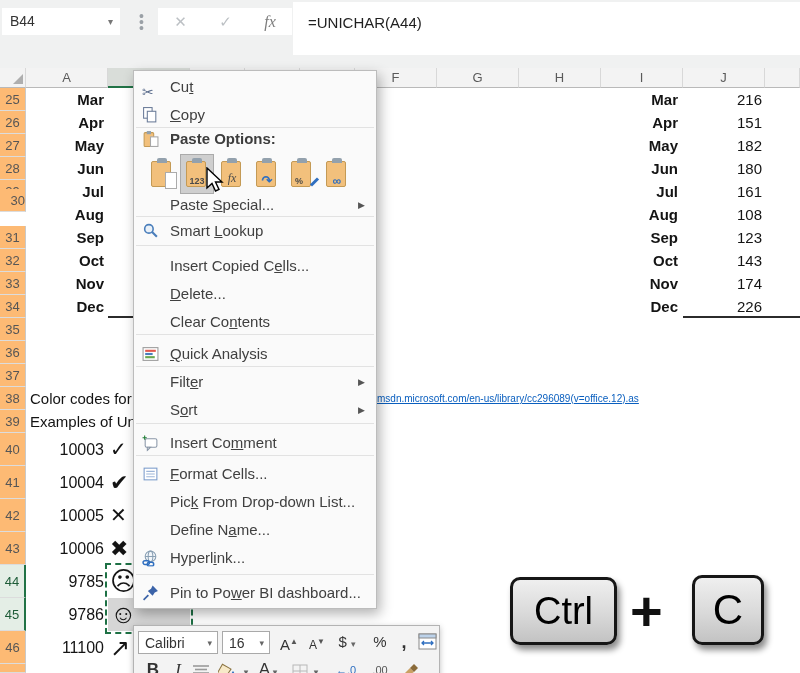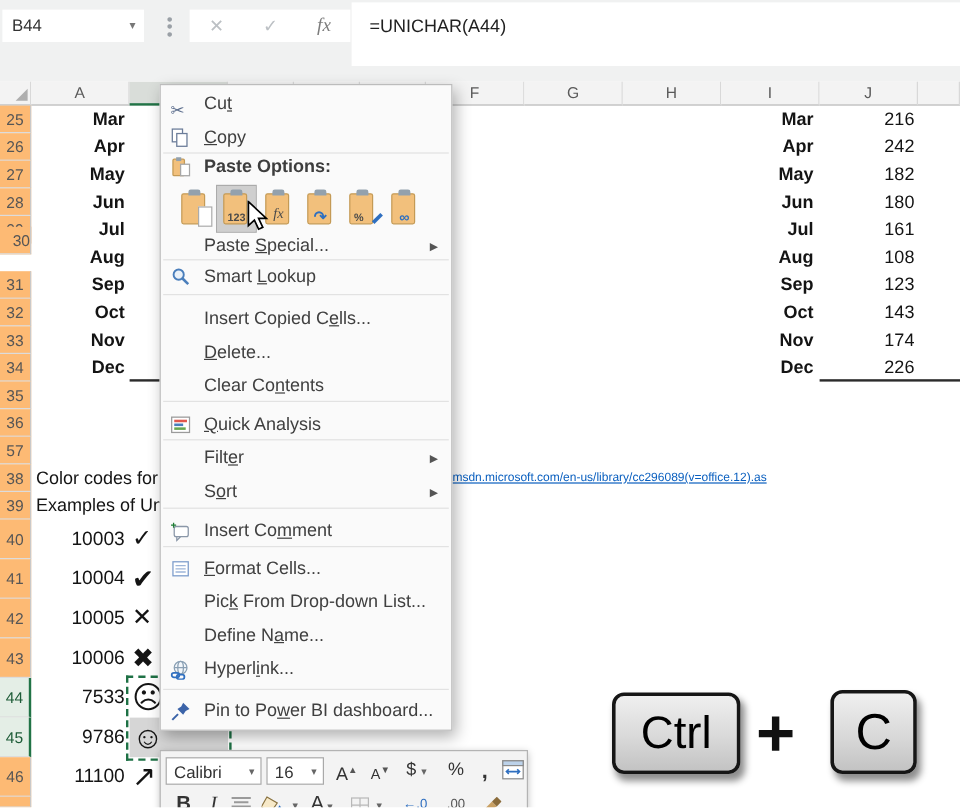--- a/index.html
+++ b/index.html
@@ -156,7 +156,7 @@
       <div class="cell r" style="left: 683px; width: 79px; top: 88px; height: 23px; line-height: 23px;">216</div>
       <div class="cell b r" style="left: 26px; width: 78px; top: 111px; height: 23px; line-height: 23px;">Apr</div>
       <div class="cell b r" style="left: 601px; width: 77px; top: 111px; height: 23px; line-height: 23px;">Apr</div>
-      <div class="cell r" style="left: 683px; width: 79px; top: 111px; height: 23px; line-height: 23px;">242</div>
+      <div class="cell r" style="left: 683px; width: 79px; top: 111px; height: 23px; line-height: 23px;">151</div>
       <div class="cell b r" style="left: 26px; width: 78px; top: 134px; height: 23px; line-height: 23px;">May</div>
       <div class="cell b r" style="left: 601px; width: 77px; top: 134px; height: 23px; line-height: 23px;">May</div>
       <div class="cell r" style="left: 683px; width: 79px; top: 134px; height: 23px; line-height: 23px;">182</div>

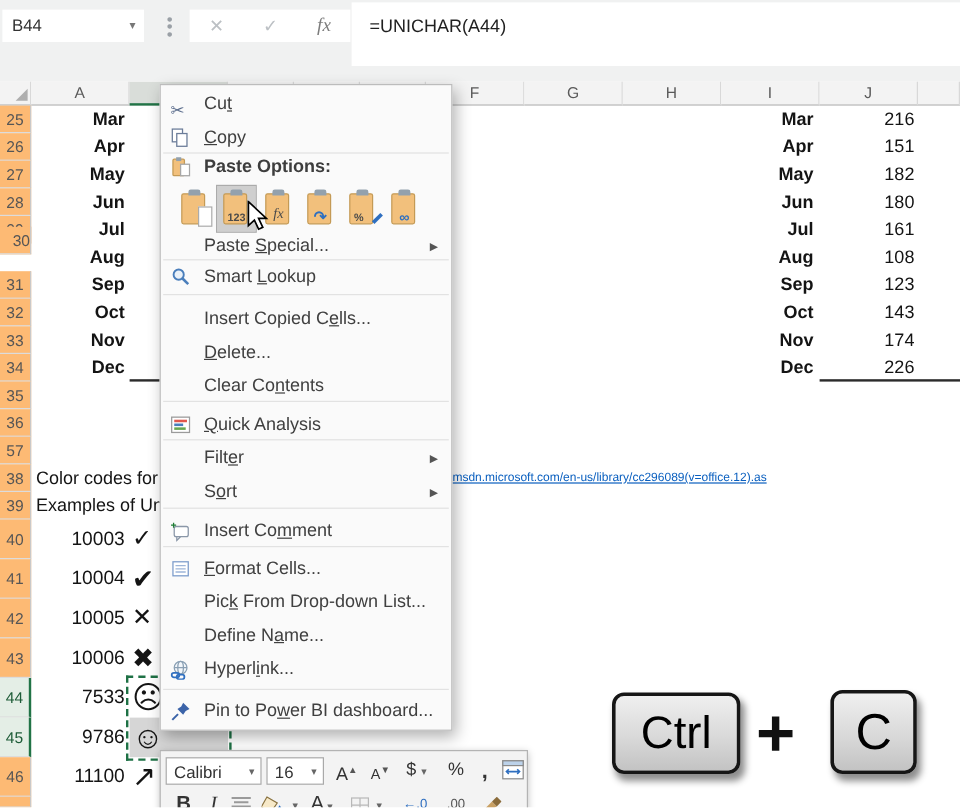--- a/index.html
+++ b/index.html
@@ -140,7 +140,7 @@
       <div class="rh" style="top: 295px; height: 23px; line-height: 23px;">34</div>
       <div class="rh" style="top: 318px; height: 23px; line-height: 23px;">35</div>
       <div class="rh" style="top: 341px; height: 23px; line-height: 23px;">36</div>
-      <div class="rh" style="top: 364px; height: 23px; line-height: 23px;">57</div>
+      <div class="rh" style="top: 364px; height: 23px; line-height: 23px;">37</div>
       <div class="rh" style="top: 387px; height: 23px; line-height: 23px;">38</div>
       <div class="rh" style="top: 410px; height: 23px; line-height: 23px;">39</div>
       <div class="rh" style="top: 433px; height: 33px; line-height: 33px;">40</div>

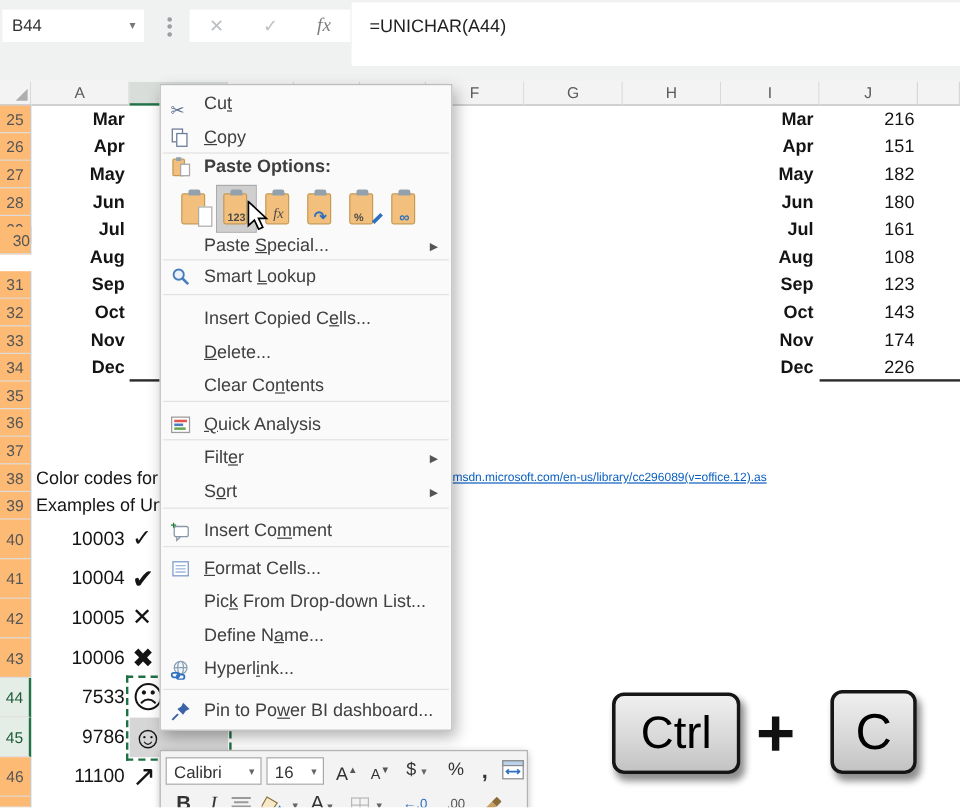--- a/index.html
+++ b/index.html
@@ -189,7 +189,7 @@
       <div class="cell" style="left: 110px; width: 60px; top: 499px; height: 33px; line-height: 33px; font-size: 20px;">✕</div>
       <div class="cell r" style="left: 26px; width: 78px; top: 532px; height: 33px; line-height: 33px; font-size: 16px;">10006</div>
       <div class="cell" style="left: 110px; width: 60px; top: 532px; height: 33px; line-height: 33px; font-size: 22px;">✖</div>
-      <div class="cell r" style="left: 26px; width: 78px; top: 565px; height: 33px; line-height: 33px; font-size: 16px;">7533</div>
+      <div class="cell r" style="left: 26px; width: 78px; top: 565px; height: 33px; line-height: 33px; font-size: 16px;">9785</div>
       <div class="cell" style="left: 110px; width: 60px; top: 565px; height: 33px; line-height: 33px; font-size: 26px;">☹</div>
       <div class="cell r" style="left: 26px; width: 78px; top: 598px; height: 33px; line-height: 33px; font-size: 16px;">9786</div>
       <div class="cell" style="left: 110px; width: 60px; top: 598px; height: 33px; line-height: 33px; font-size: 26px;">☺</div>

